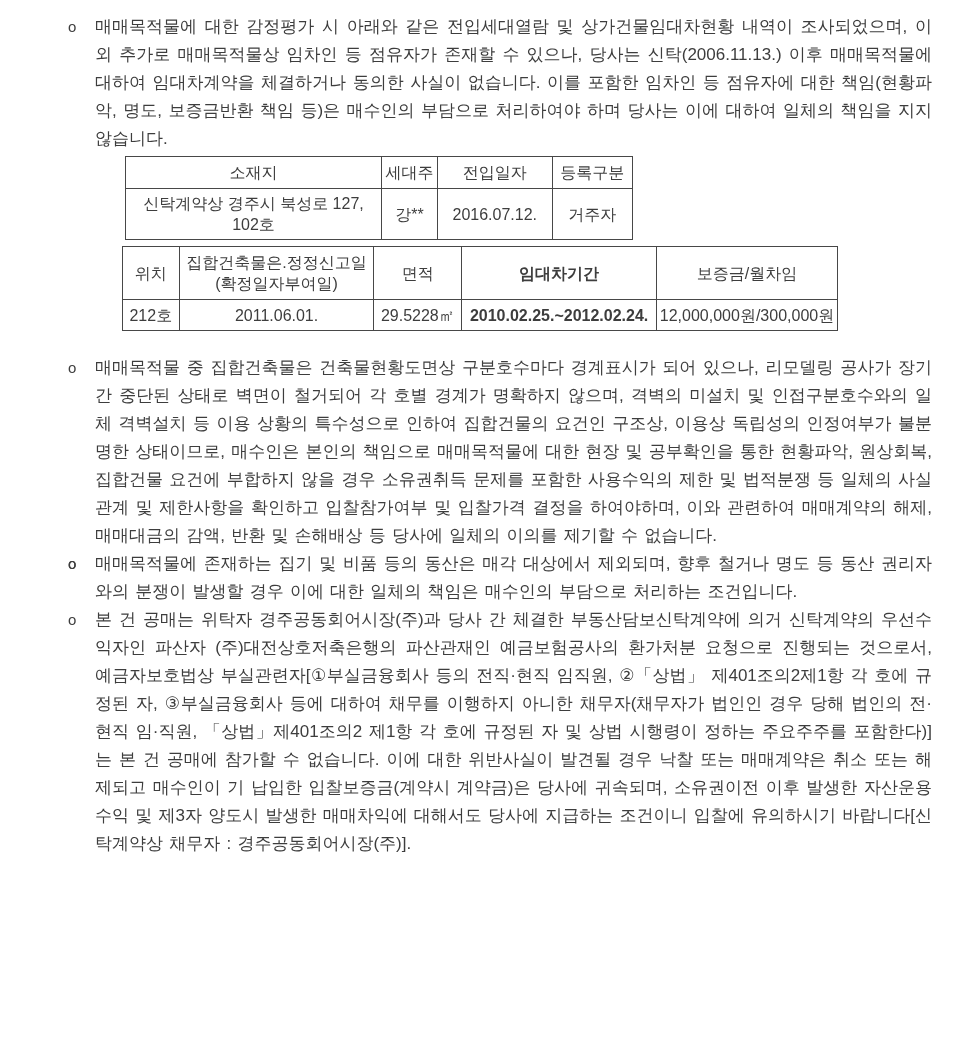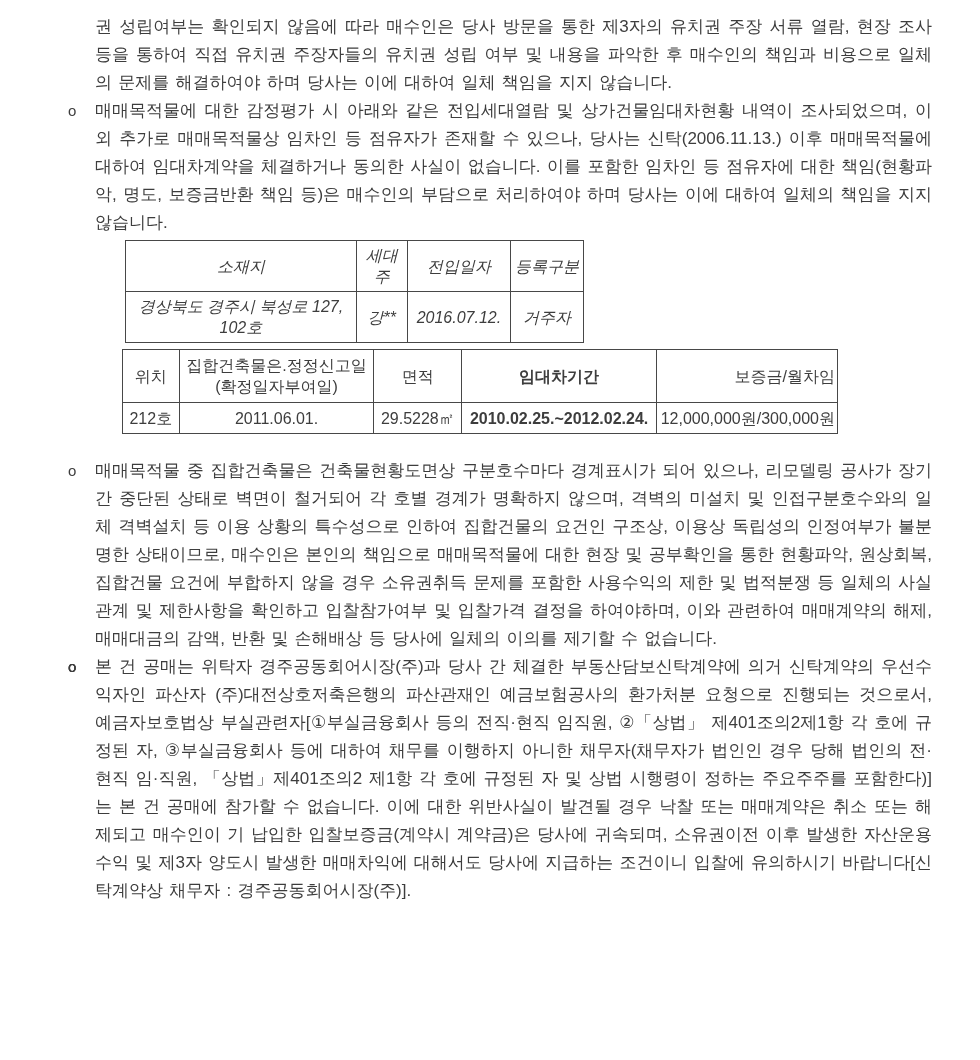--- a/index.html
+++ b/index.html
@@ -84,7 +84,6 @@
 
 <div class="doc">
 
-  <p class="para">권 성립여부는 확인되지 않음에 따라 매수인은 당사 방문을 통한 제3자의 유치권 주장 서류 열람, 현장 조사 등을 통하여 직접 유치권 주장자들의 유치권 성립 여부 및 내용을 파악한 후 매수인의 책임과 비용으로 일체의 문제를 해결하여야 하며 당사는 이에 대하여 일체 책임을 지지 않습니다.</p>
 
   <div class="para">
     <span class="bullet-marker">o</span>

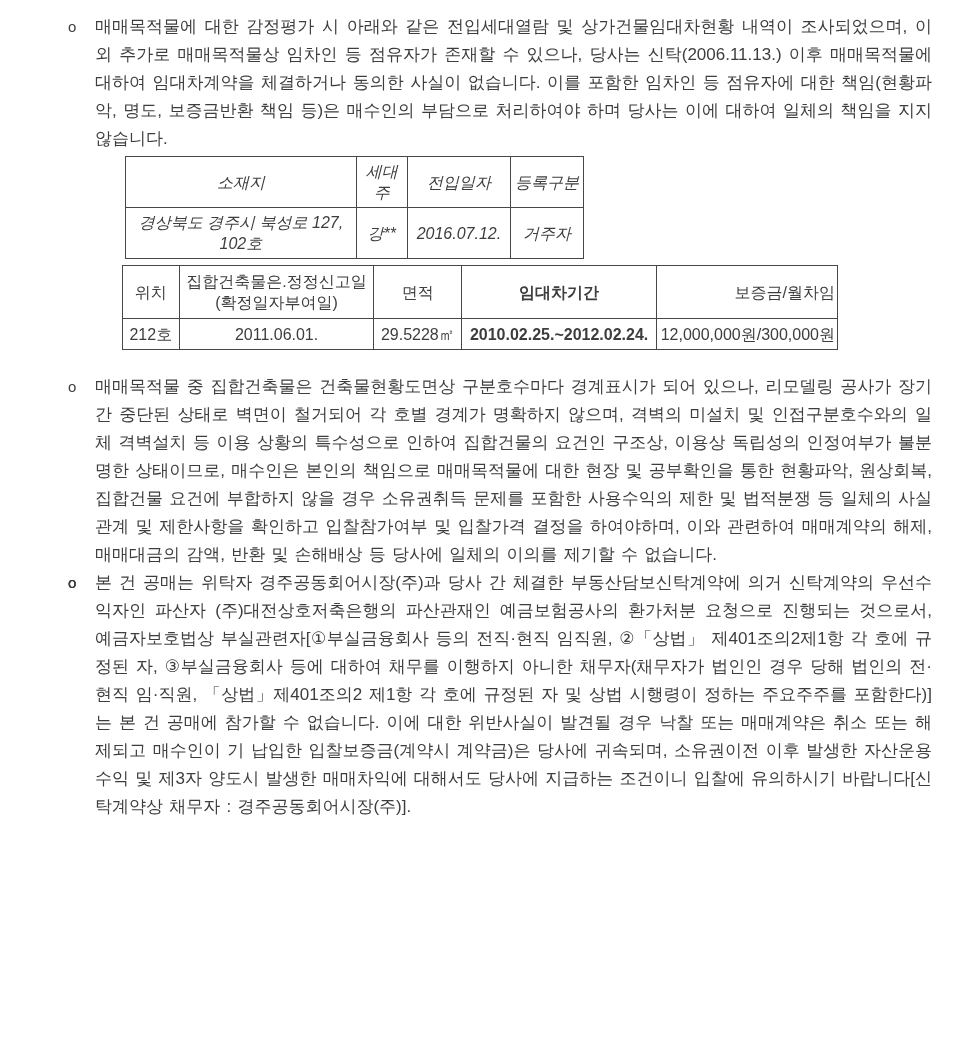--- a/index.html
+++ b/index.html
@@ -58,8 +58,7 @@
   }
   .t1 {
     margin: 3px 0 6px 61px;
-    width: 459px;
-    font-style: italic;
+    width: 508px;
   }
   .t1 th, .t1 td { height: 23px; }
   .t1 th:nth-child(1), .t1 td:nth-child(1) { width: 51.5%; }

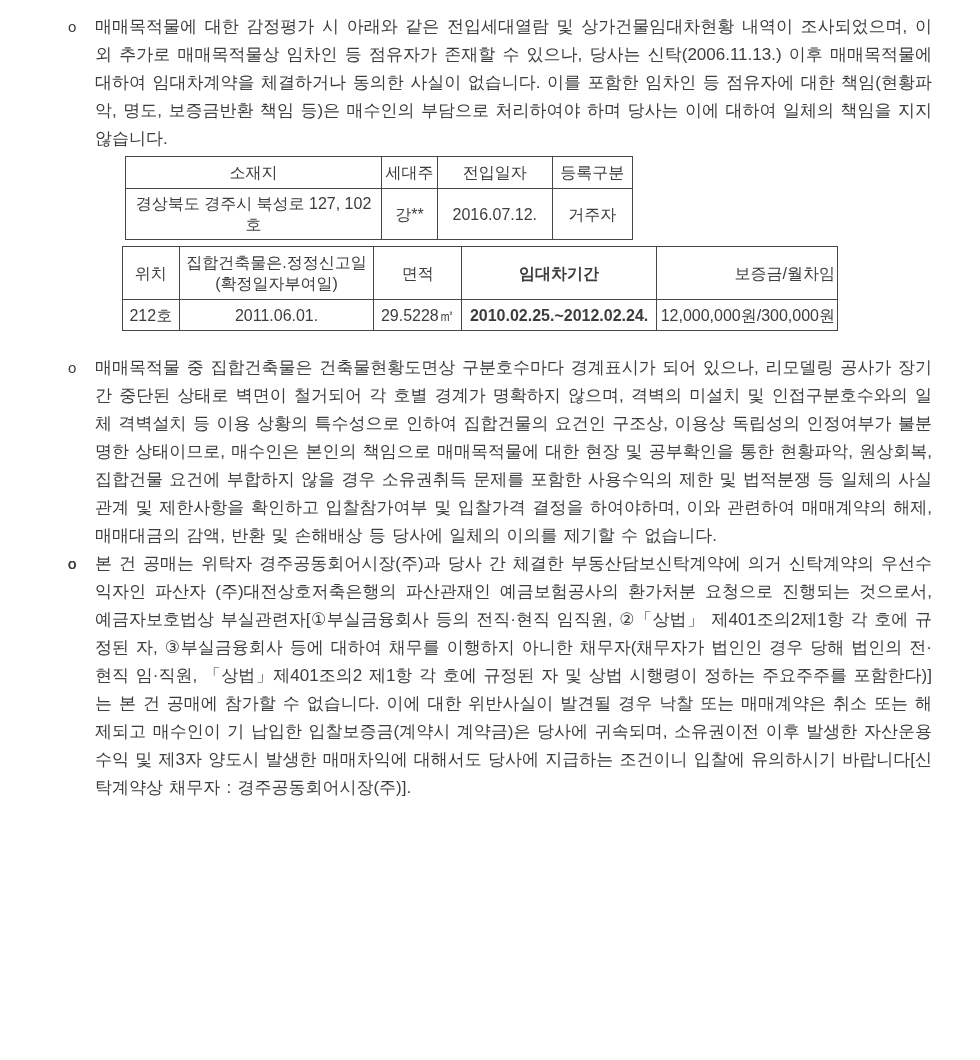--- a/index.html
+++ b/index.html
@@ -101,7 +101,7 @@
       </thead>
       <tbody>
         <tr>
-          <td>경상북도 경주시 북성로 127, 102호</td>
+          <td>신탁계약상 경주시 북성로 127, 102호</td>
           <td>강**</td>
           <td>2016.07.12.</td>
           <td>거주자</td>

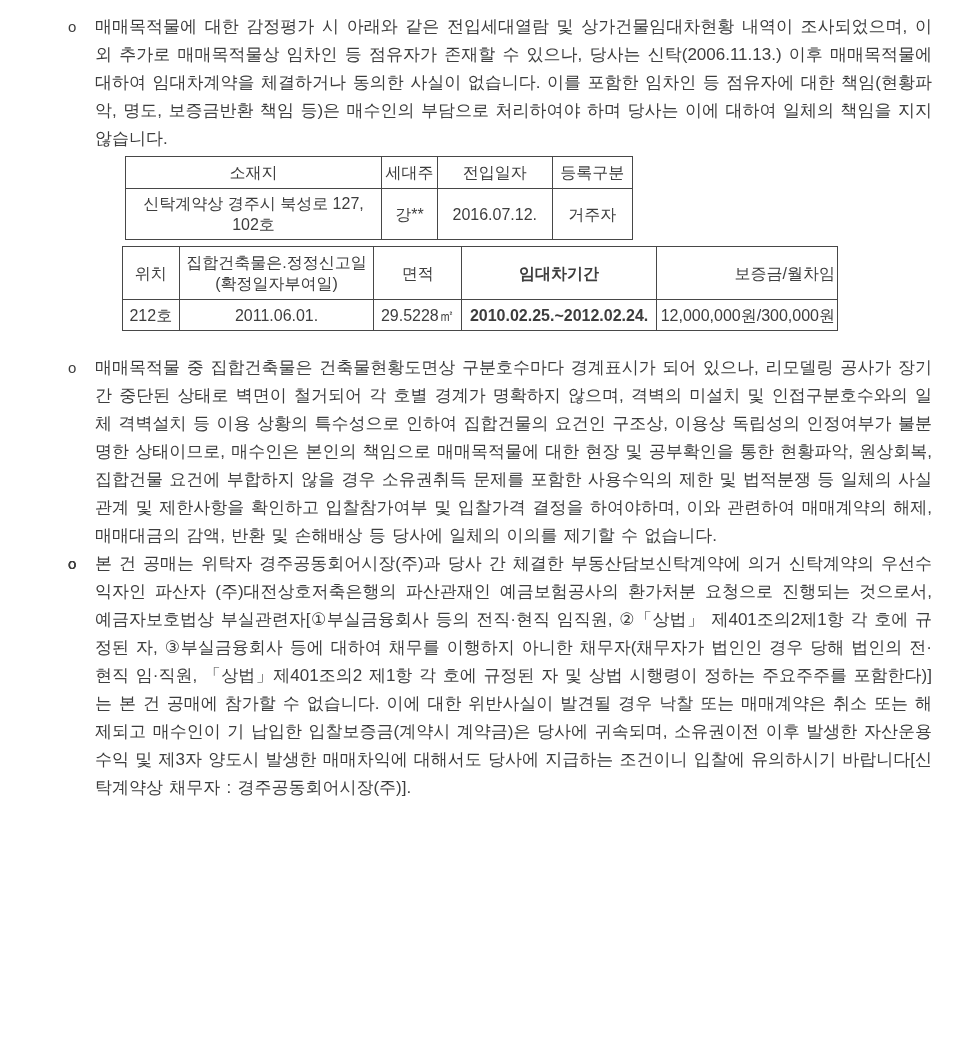--- a/index.html
+++ b/index.html
@@ -75,7 +75,7 @@
   .t2 th:nth-child(2), .t2 td:nth-child(2) { width: 27.5%; }
   .t2 th:nth-child(3), .t2 td:nth-child(3) { width: 12%; }
   .t2 th:nth-child(4), .t2 td:nth-child(4) { width: 27.5%; font-weight: bold; }
-  .t2 th:nth-child(5), .t2 td:nth-child(5) { width: 25.5%; text-align: right; }
+  .t2 th:nth-child(5), .t2 td:nth-child(5) { width: 25.5%; }
   .after-tables { margin-top: 23px; }
 </style>
 </head>

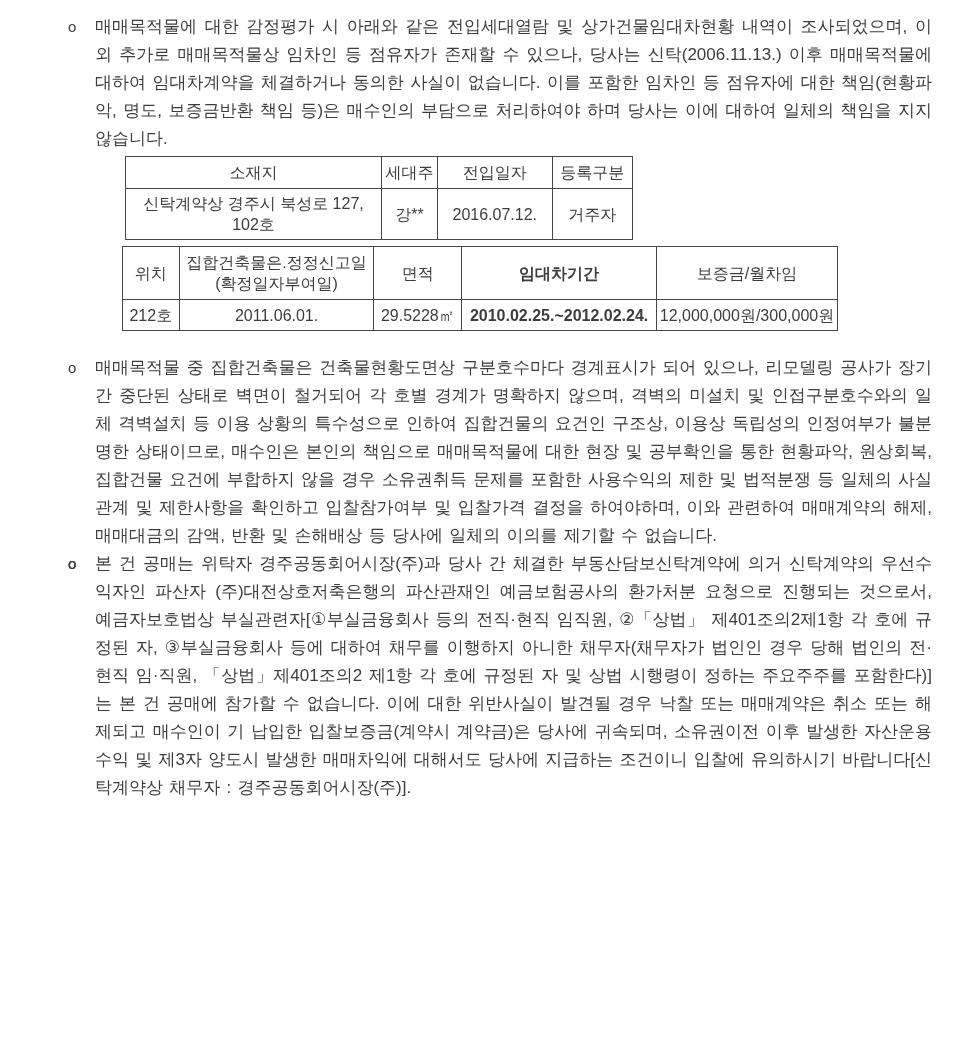--- a/index.html
+++ b/index.html
@@ -143,6 +143,7 @@
 
   <div class="para">
     <span class="bullet-marker">o</span>
+    <span>매매목적물에 존재하는 집기 및 비품 등의 동산은 매각 대상에서 제외되며, 향후 철거나 명도 등 동산 권리자와의 분쟁이 발생할 경우 이에 대한 일체의 책임은 매수인의 부담으로 처리하는 조건입니다.</span>
   </div>
 
   <div class="para">

